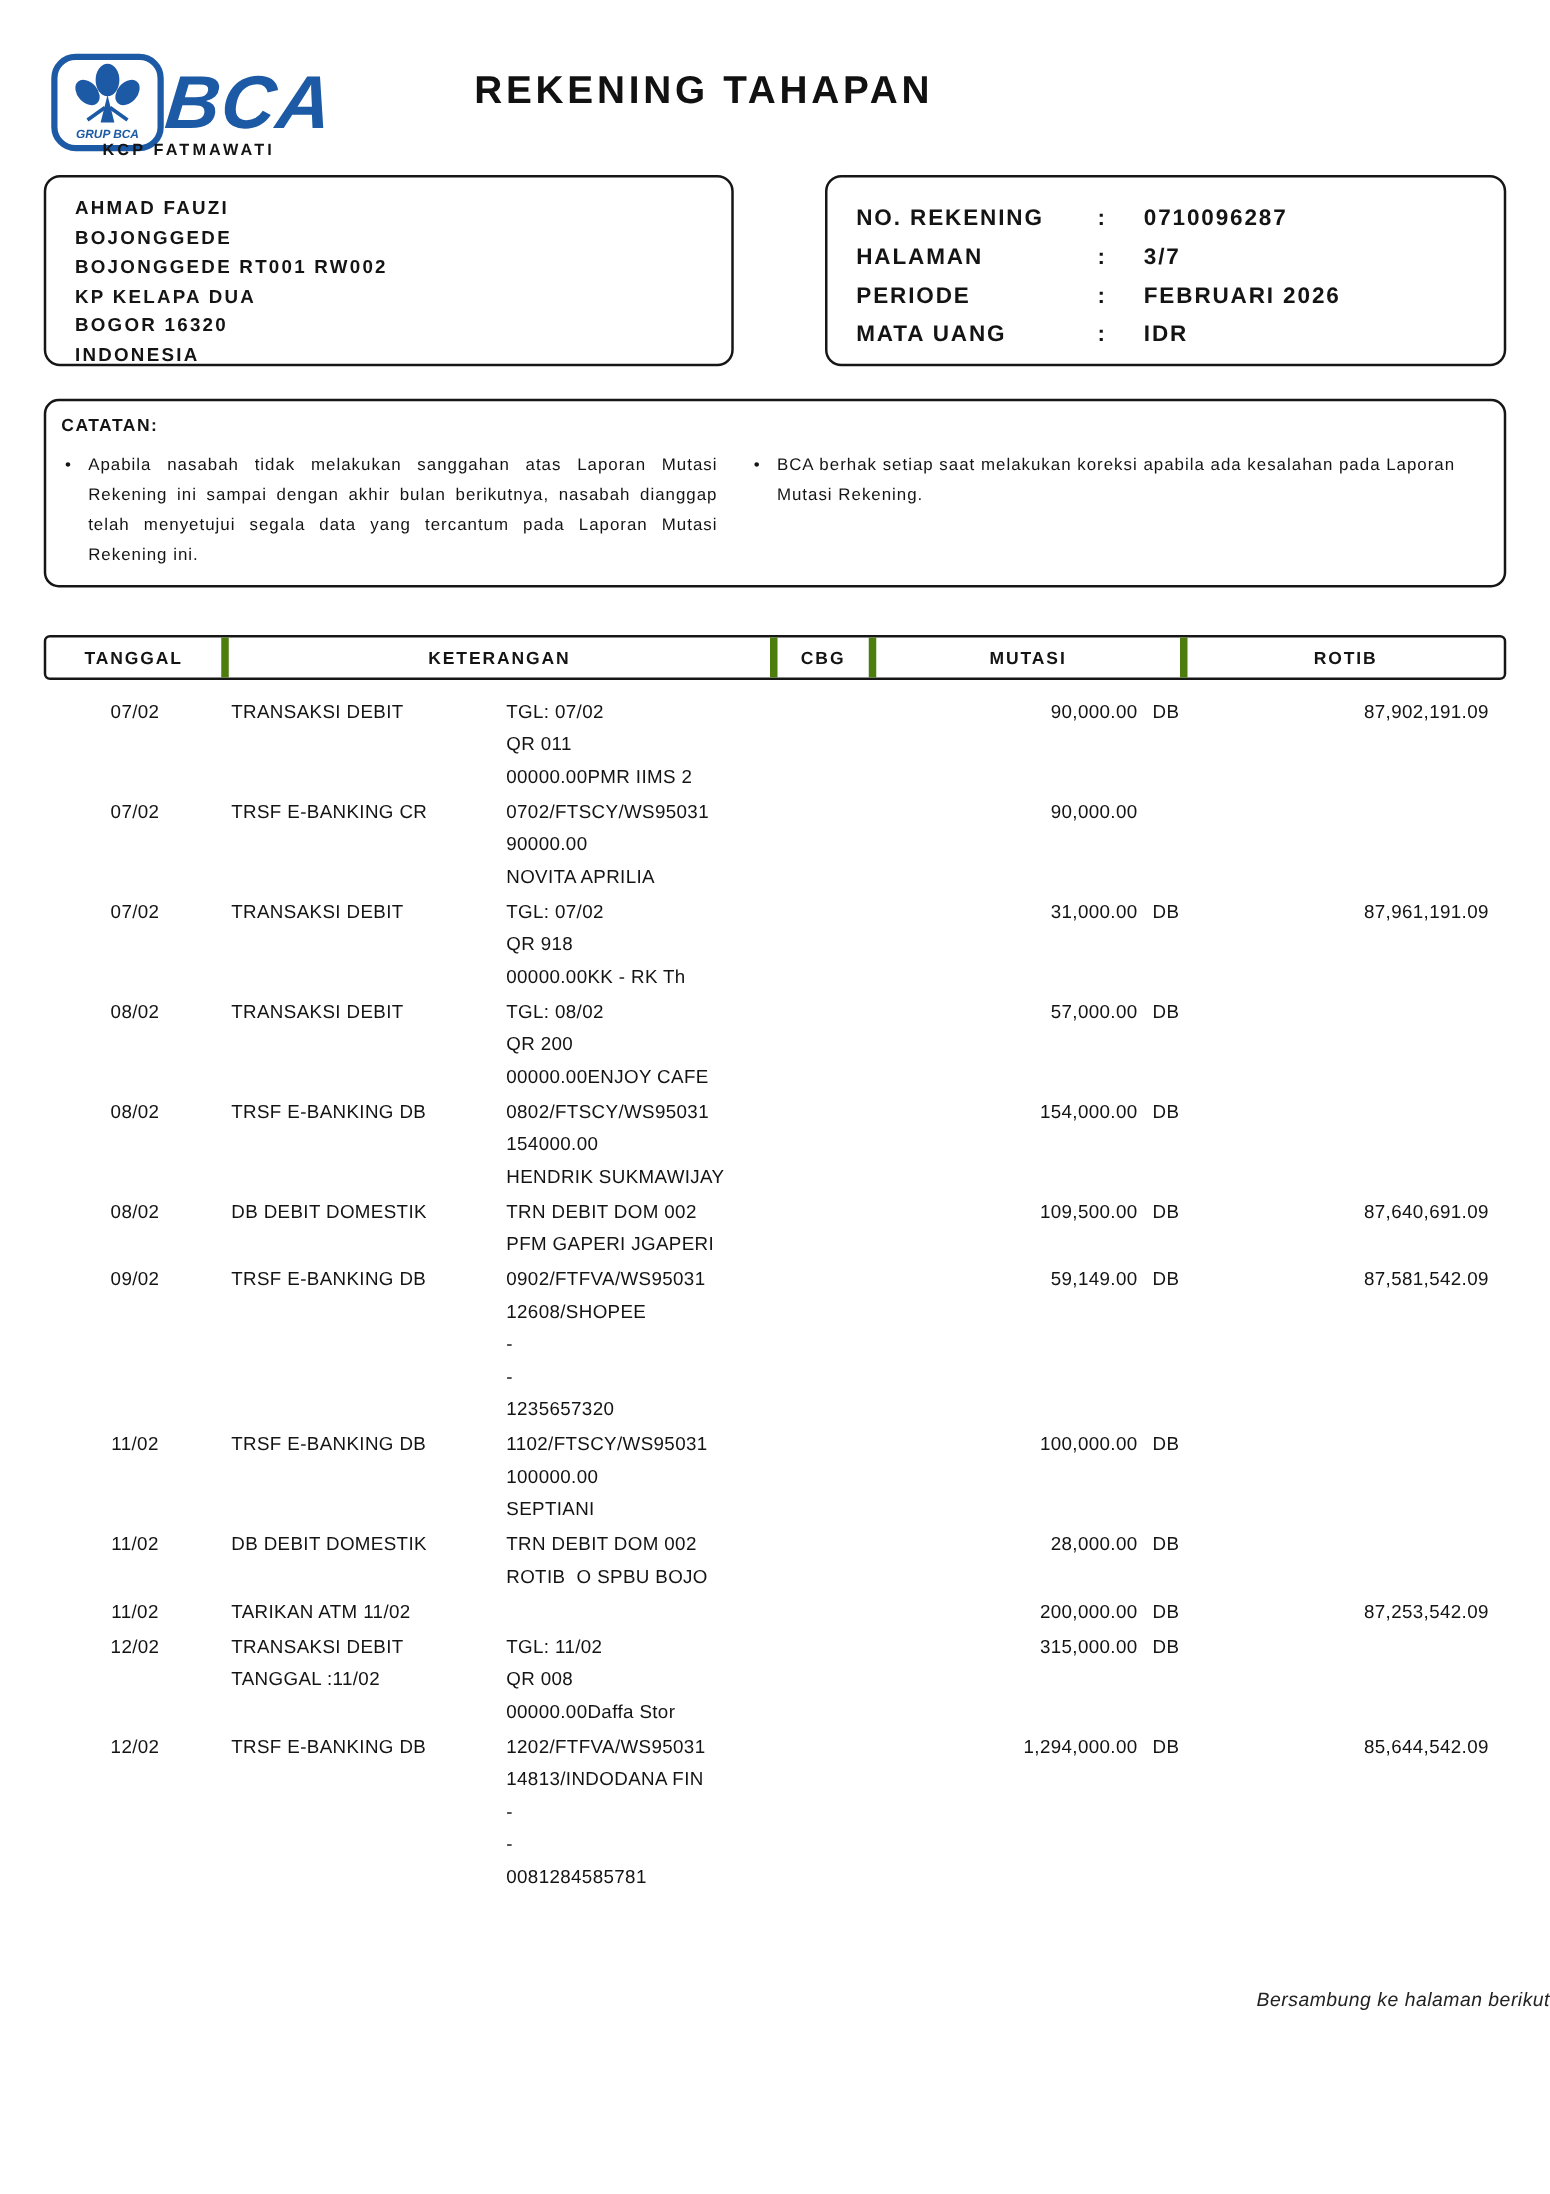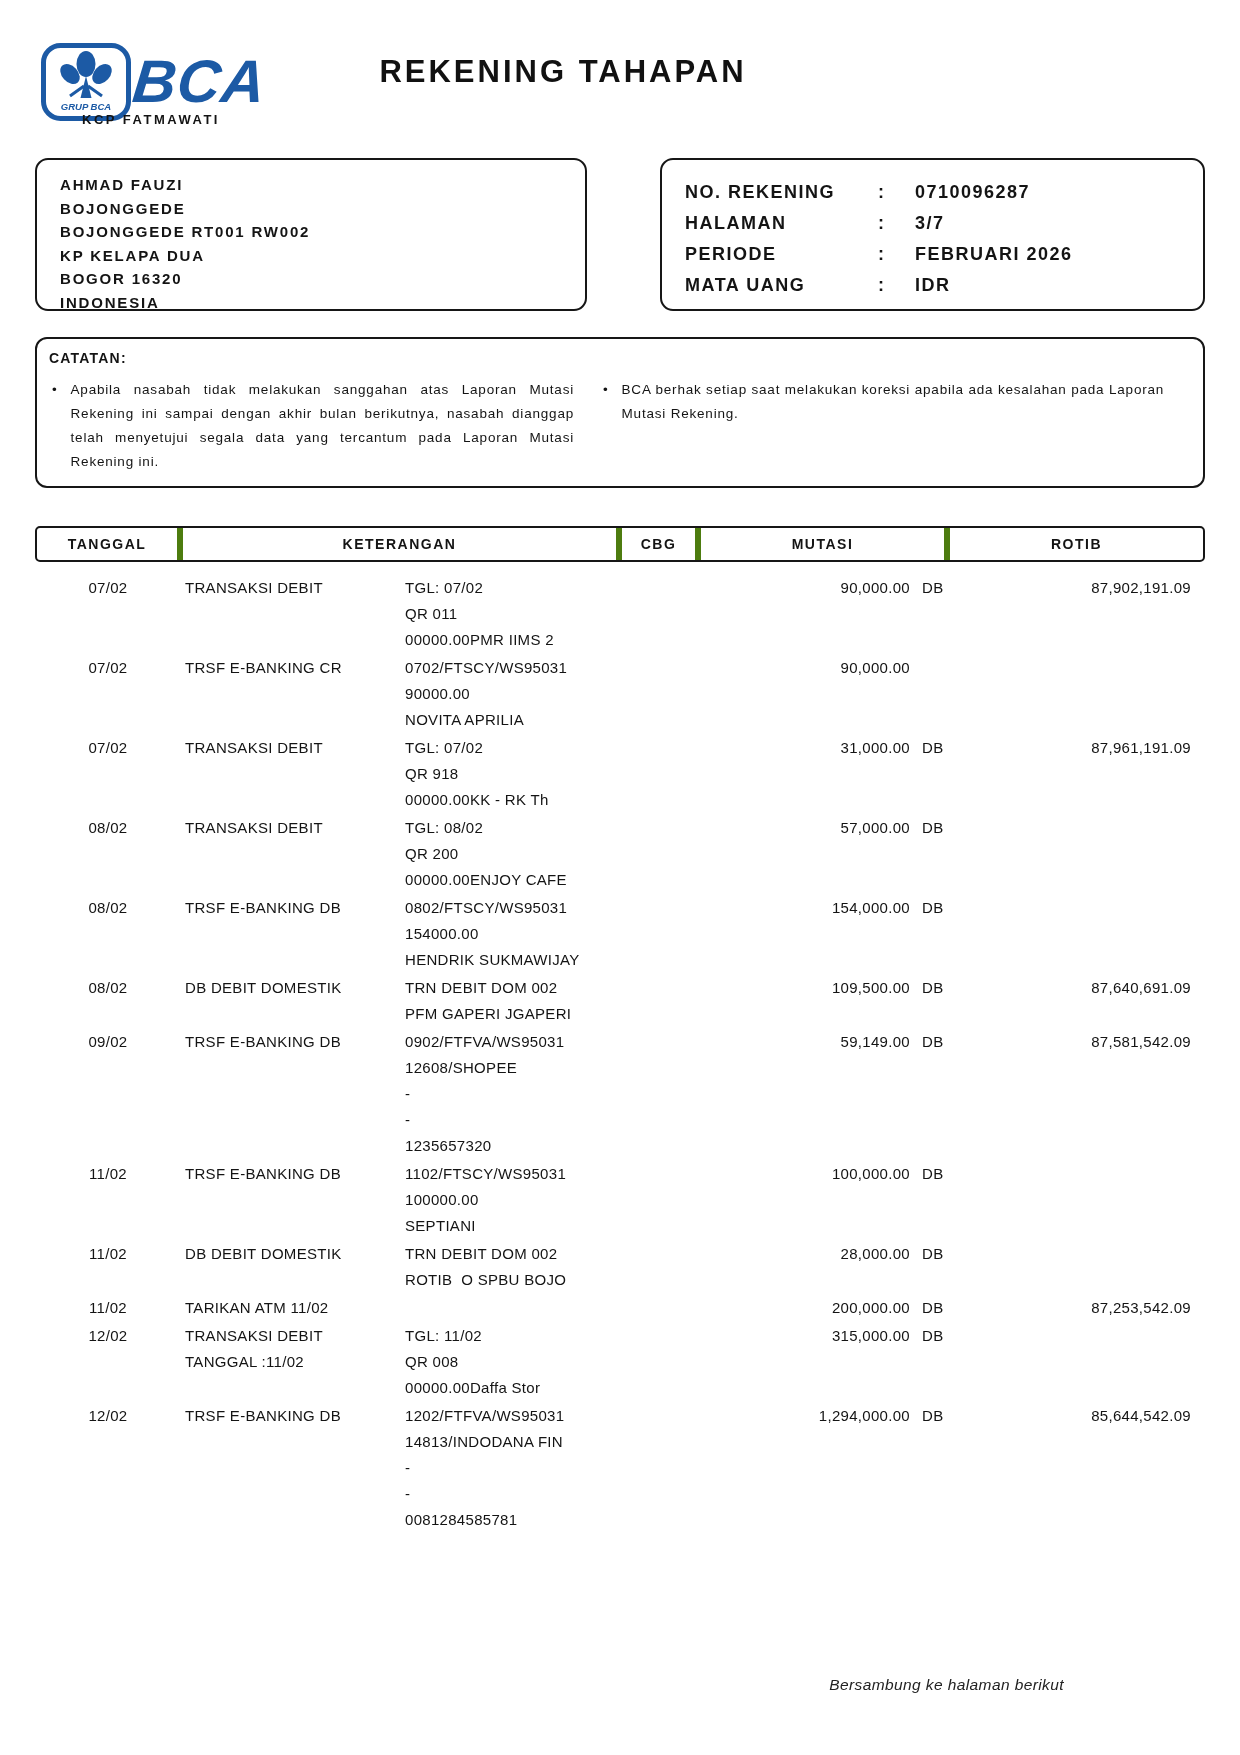--- a/index.html
+++ b/index.html
@@ -22,7 +22,7 @@
   }
   .branch { position:absolute; top:112px; left:51px; font-size:13px; font-weight:bold; letter-spacing:2.5px;margin-left:31px; }
   
-  .boxes { display:flex; margin:18px 35px; justify-content:space-between; }
+  .boxes { display:flex; margin:0 35px; justify-content:space-between; }
   .box { border:2.5px solid #161616; border-radius:13px; height:153px; background:#fff; }
   .box-customer { width:552px; padding:13px 10px 0 23px; }
   .box-customer .tline { font-size:15px; font-weight:bold; letter-spacing:1.8px; line-height:23.5px; }

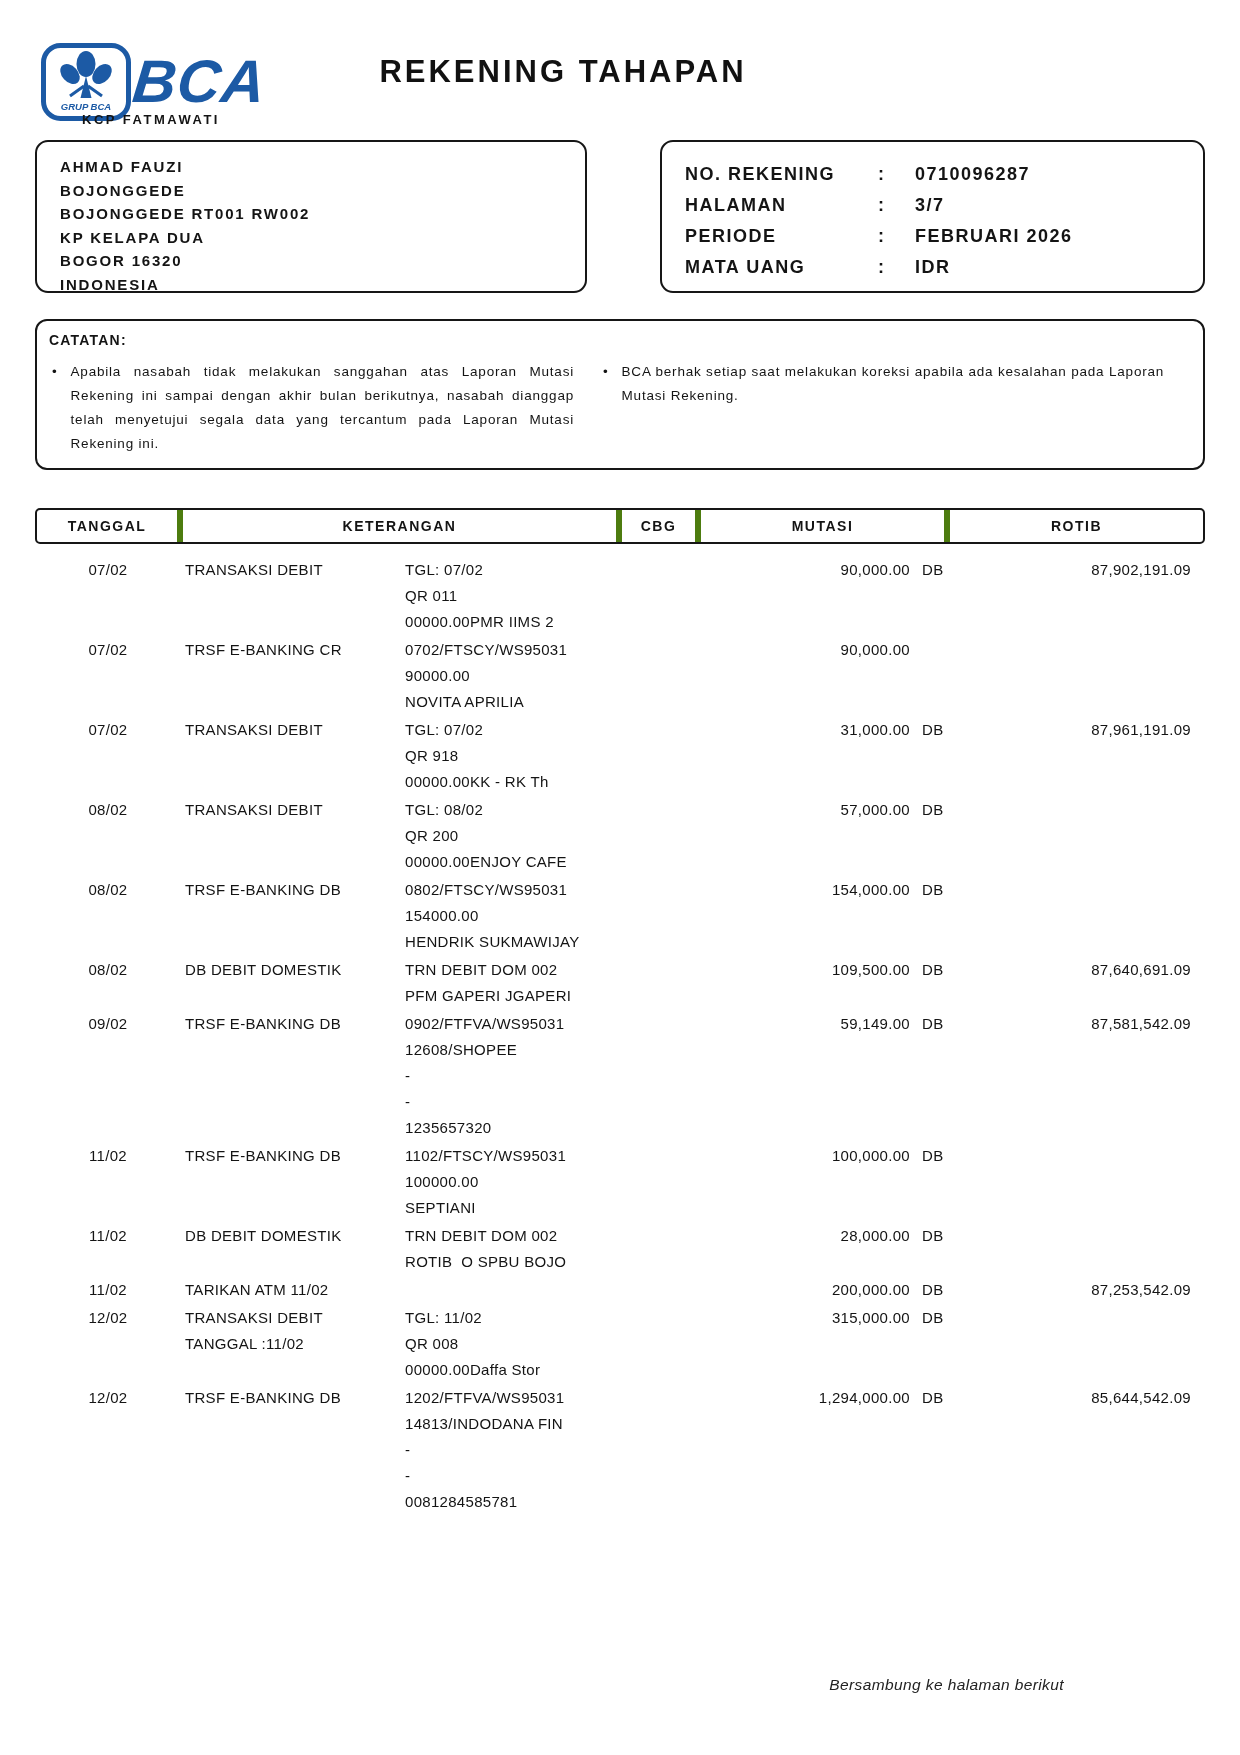--- a/index.html
+++ b/index.html
@@ -58,7 +58,7 @@
   .c-saldo { flex:1; text-align:right; padding-right:14px; }
   
   .footer {
-    position:absolute; top:1676px; left:0; right:0; text-align:right; padding-right:176px;
+    position:absolute; top:1592px; left:0; right:0; text-align:right; 
     font-size:15.5px; font-style:italic; letter-spacing:0.4px; color:#222;
   }
 </style>

